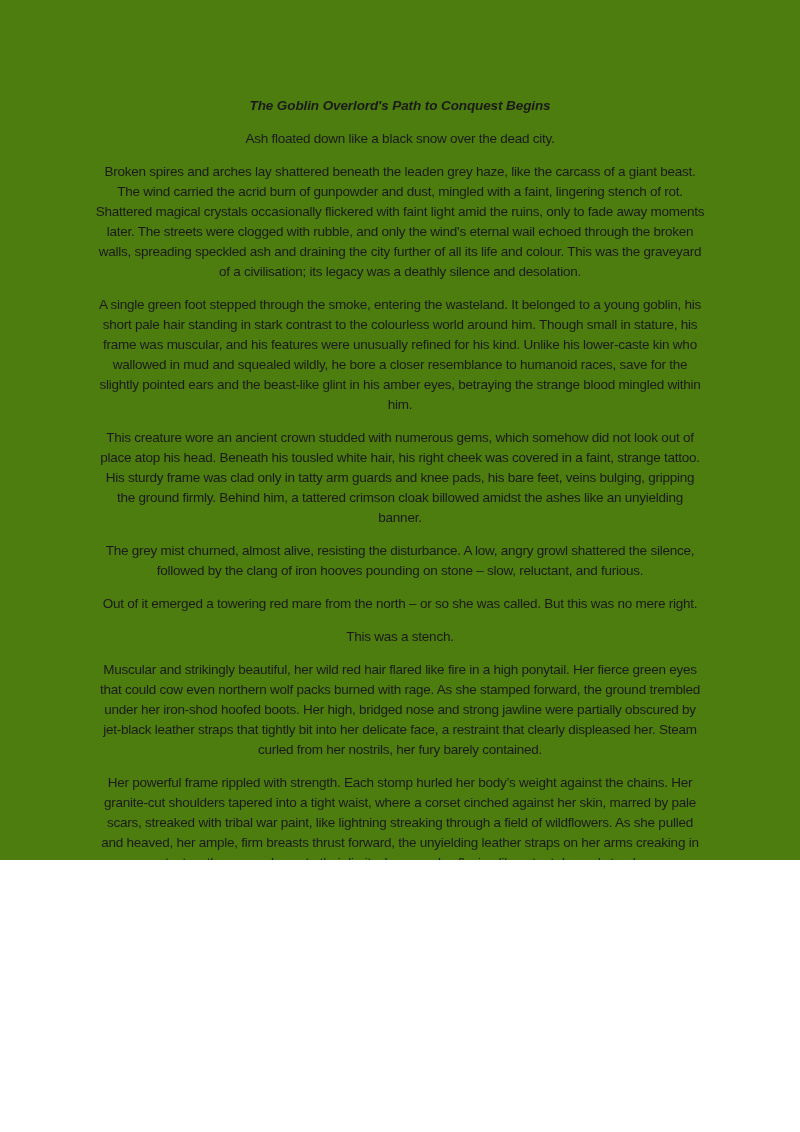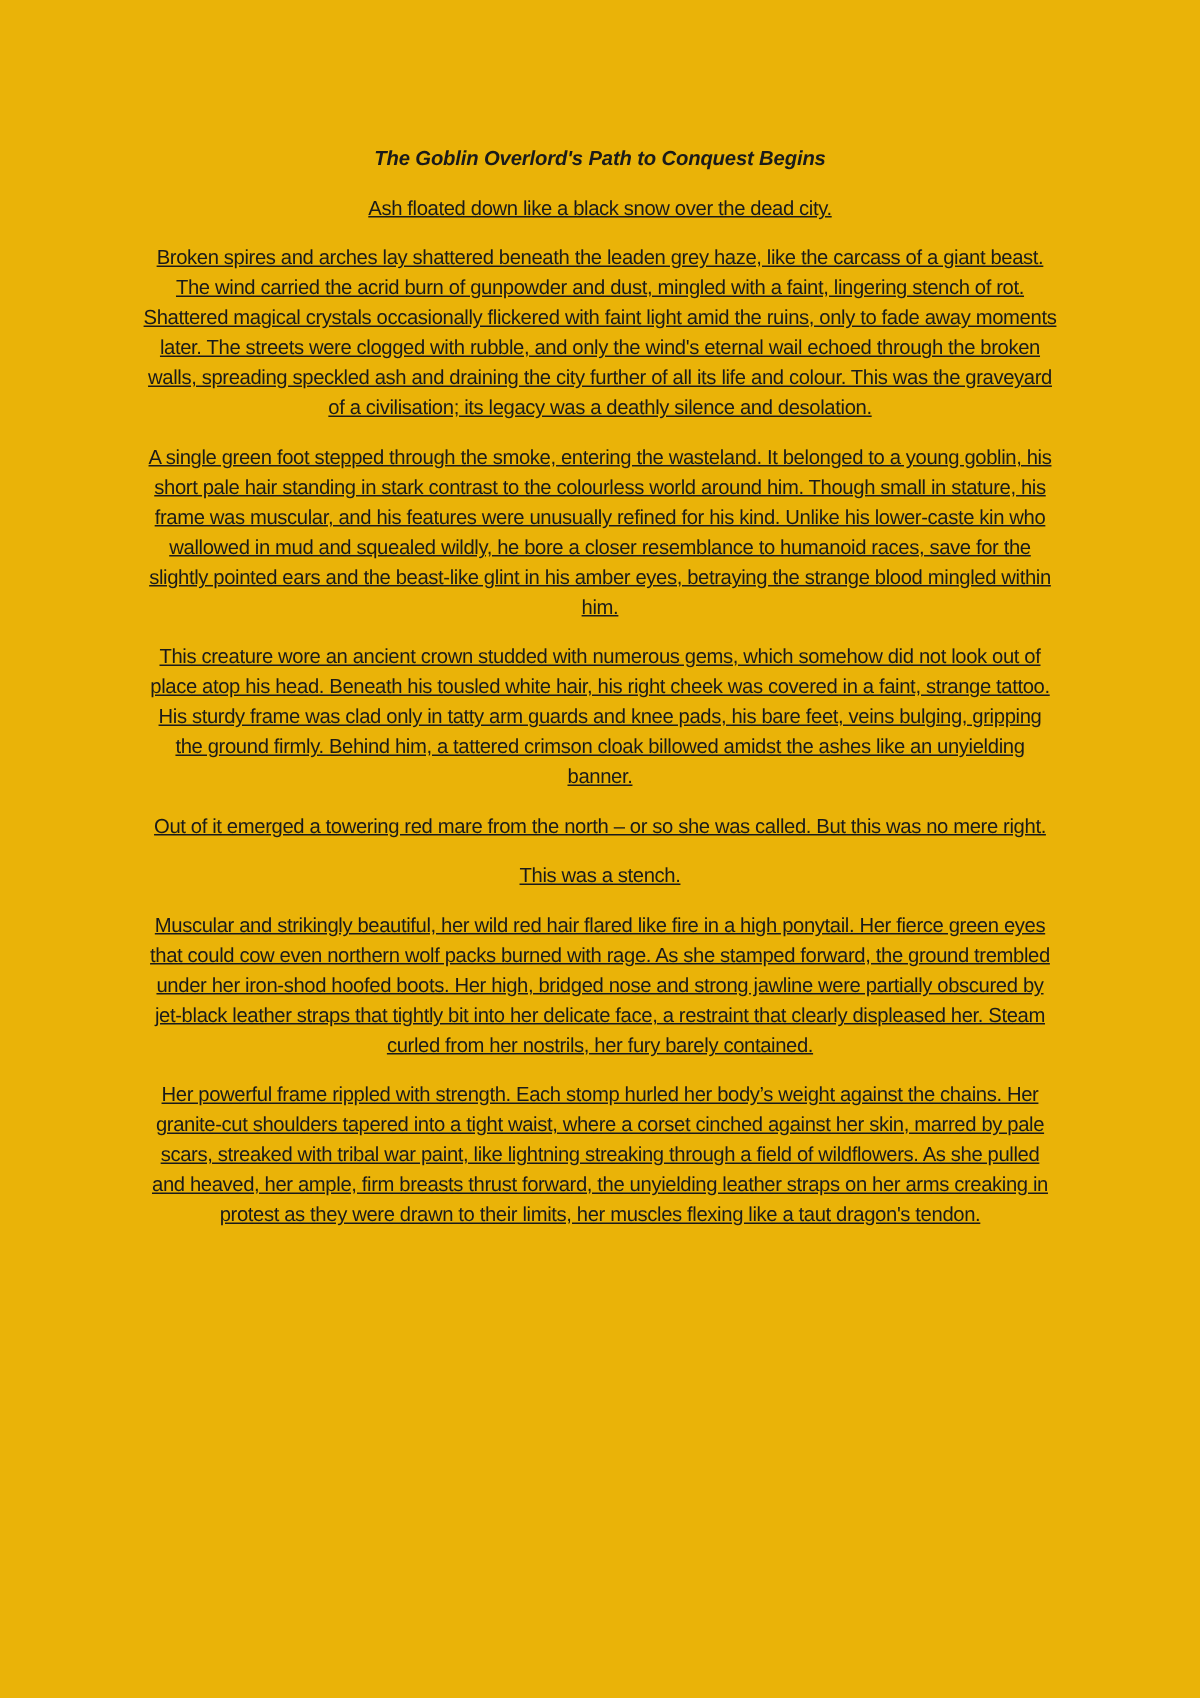--- a/index.html
+++ b/index.html
@@ -10,9 +10,9 @@
   .page {
     position: relative;
     width: 800px;
-    height: 1132px;
+    height: 860px;
     margin: 0 auto;
-    background: #eab308;
+    background: #4d7c0f;
     box-sizing: border-box;
     padding: 96px 95px 0 95px;
     font-family: "Liberation Sans", "DejaVu Sans", sans-serif;

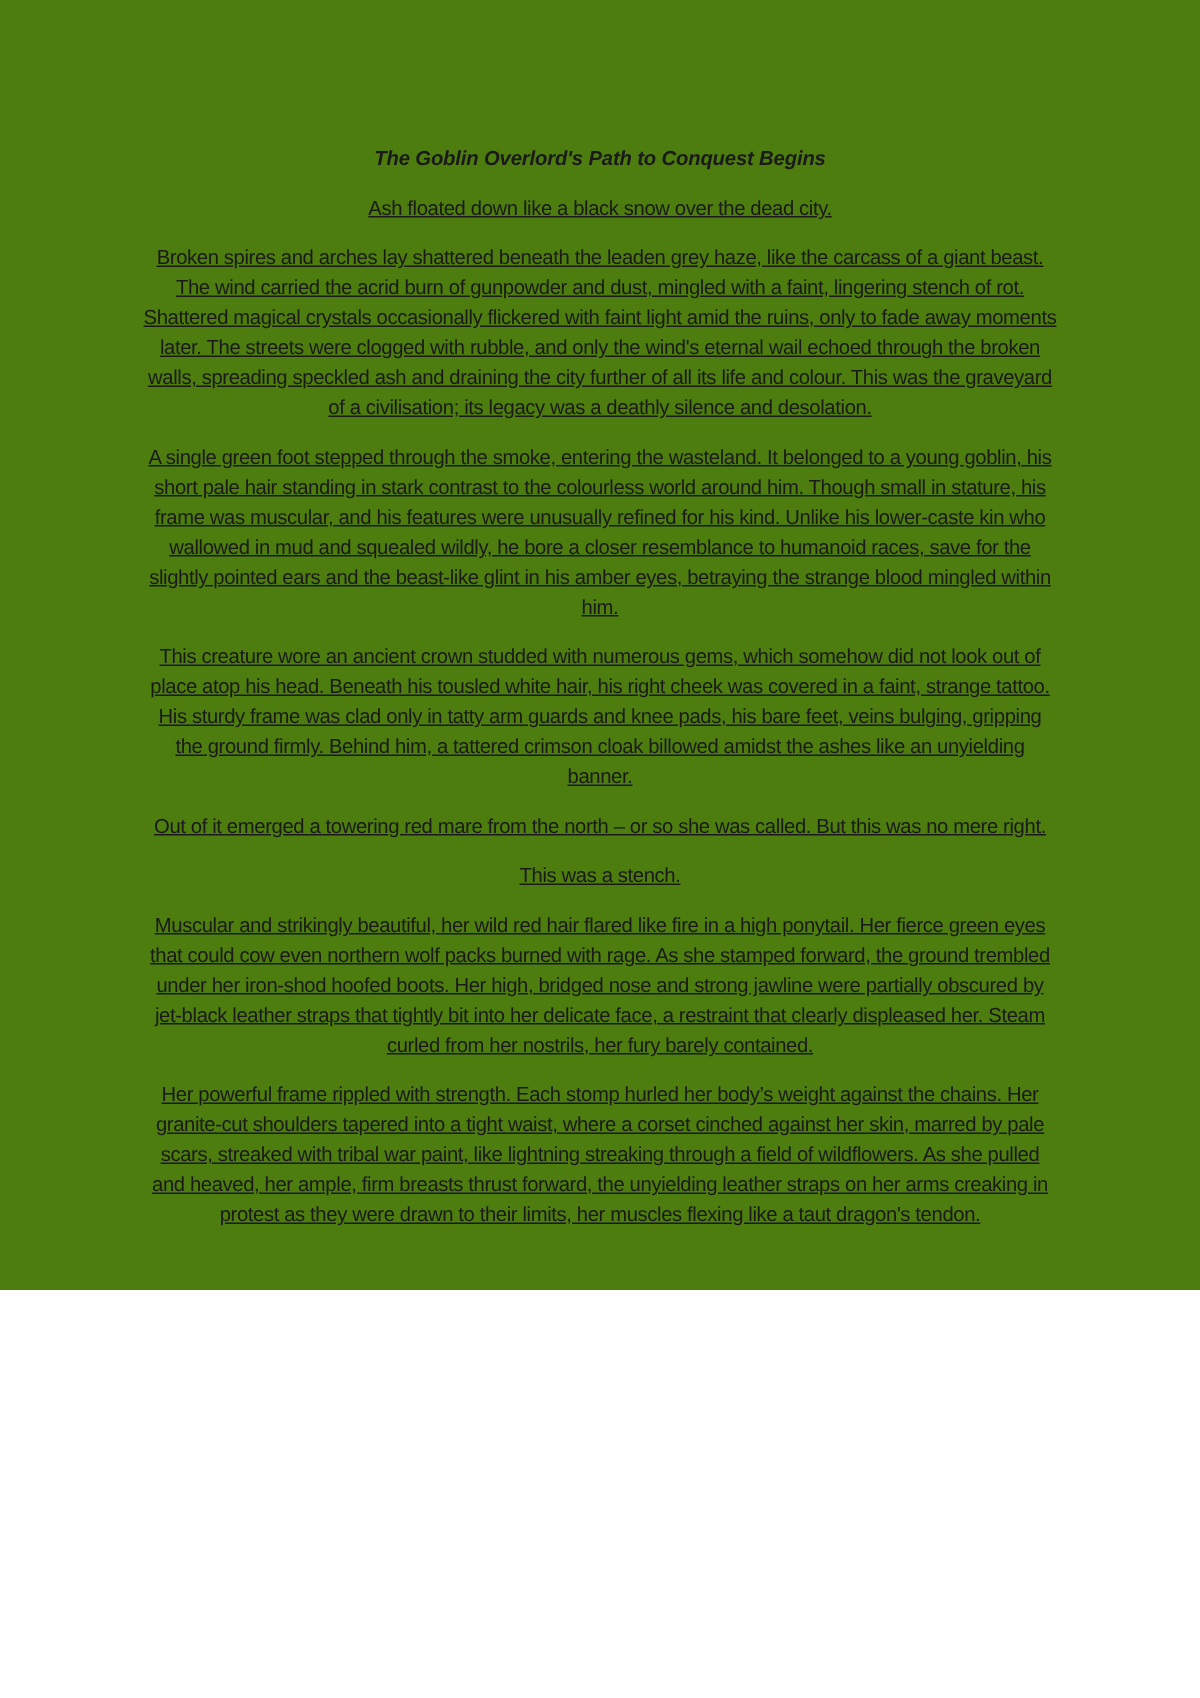--- a/index.html
+++ b/index.html
@@ -35,7 +35,6 @@
     line-height: 20px;
     letter-spacing: -0.25px;
     margin: 0 0 13px 0;
-    text-decoration: underline;
   }
 </style>
 </head>

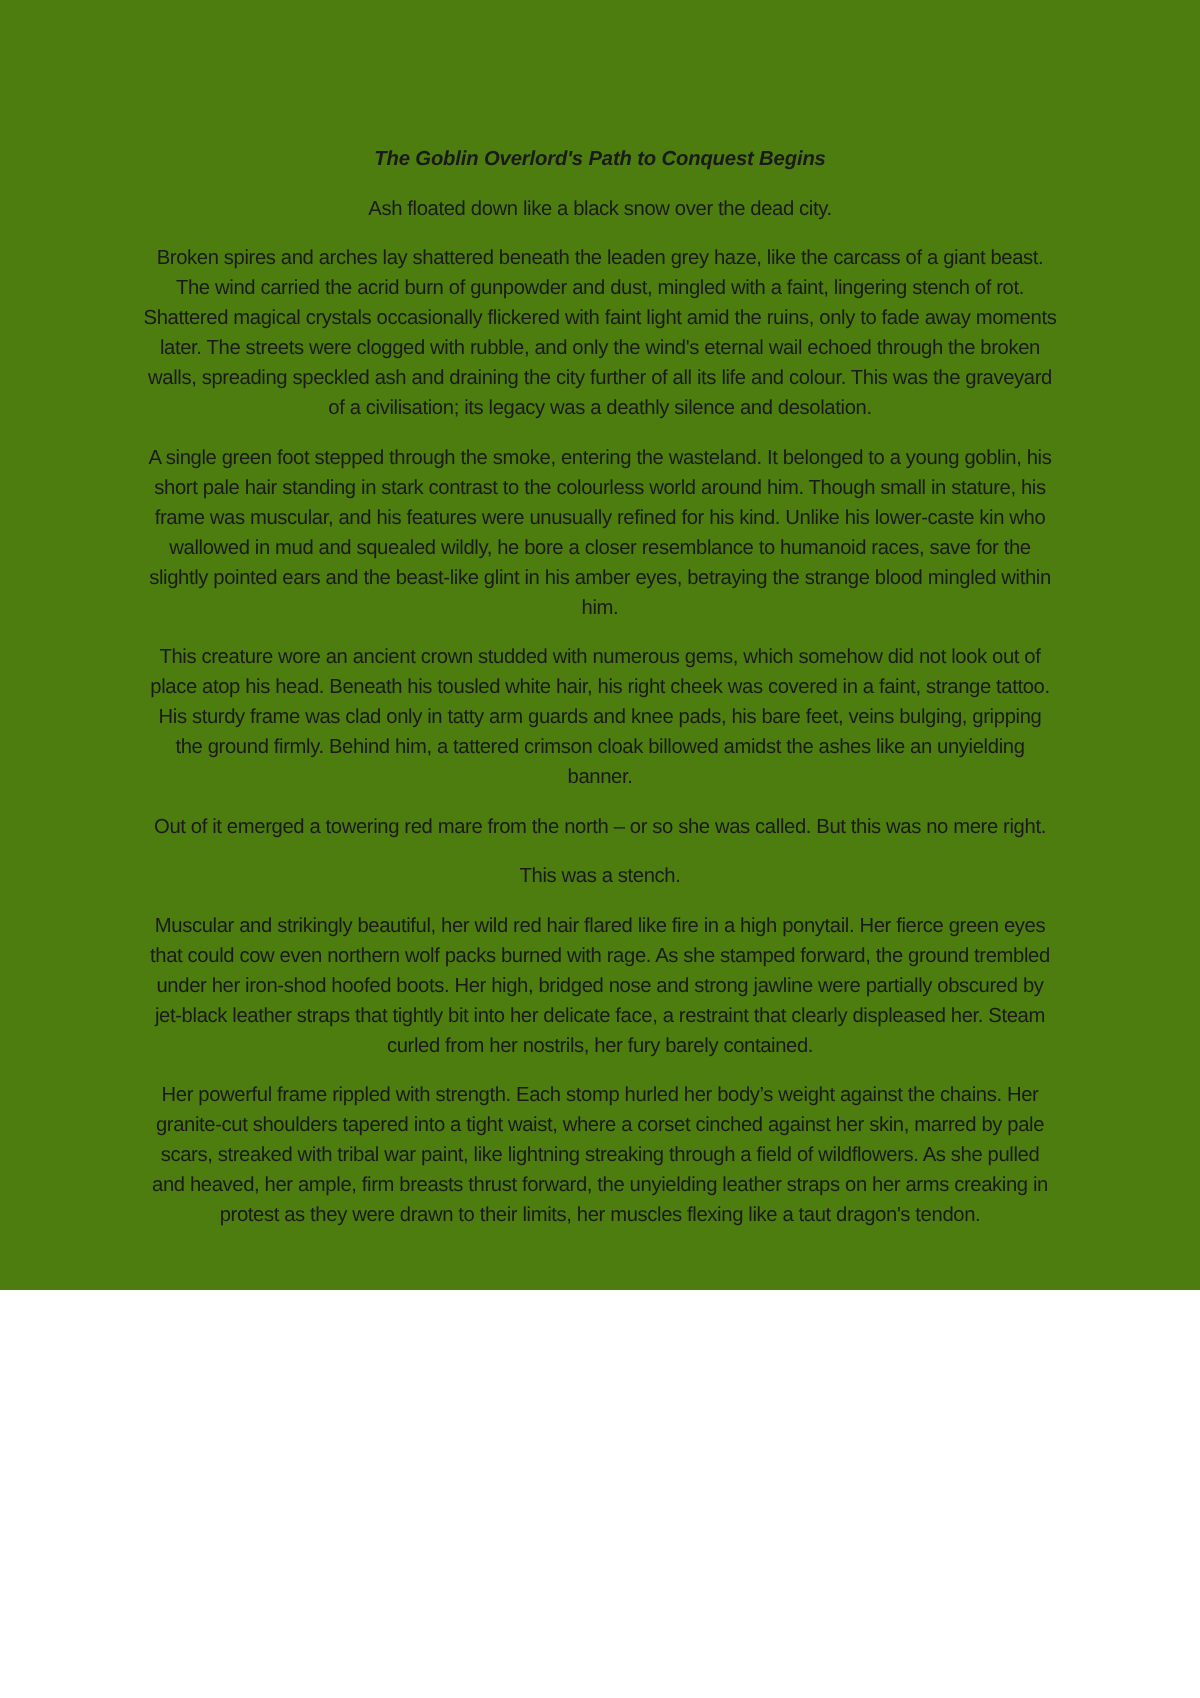--- a/index.html
+++ b/index.html
@@ -47,6 +47,7 @@
   <p class="doc-par">Broken spires and arches lay shattered beneath the leaden grey haze, like the carcass of a giant beast. The wind carried the acrid burn of gunpowder and dust, mingled with a faint, lingering stench of rot. Shattered magical crystals occasionally flickered with faint light amid the ruins, only to fade away moments later. The streets were clogged with rubble, and only the wind's eternal wail echoed through the broken walls, spreading speckled ash and draining the city further of all its life and colour. This was the graveyard of a civilisation; its legacy was a deathly silence and desolation.</p>
   <p class="doc-par">A single green foot stepped through the smoke, entering the wasteland. It belonged to a young goblin, his short pale hair standing in stark contrast to the colourless world around him. Though small in stature, his frame was muscular, and his features were unusually refined for his kind. Unlike his lower-caste kin who wallowed in mud and squealed wildly, he bore a closer resemblance to humanoid races, save for the slightly pointed ears and the beast-like glint in his amber eyes, betraying the strange blood mingled within him.</p>
   <p class="doc-par">This creature wore an ancient crown studded with numerous gems, which somehow did not look out of place atop his head. Beneath his tousled white hair, his right cheek was covered in a faint, strange tattoo. His sturdy frame was clad only in tatty arm guards and knee pads, his bare feet, veins bulging, gripping the ground firmly. Behind him, a tattered crimson cloak billowed amidst the ashes like an unyielding banner.</p>
+  <p class="doc-par">The grey mist churned, almost alive, resisting the disturbance. A low, angry growl shattered the silence, followed by the clang of iron hooves pounding on stone – slow, reluctant, and furious.</p>
   <p class="doc-par">Out of it emerged a towering red mare from the north – or so she was called. But this was no mere right.</p>
   <p class="doc-par">This was a stench.</p>
   <p class="doc-par">Muscular and strikingly beautiful, her wild red hair flared like fire in a high ponytail. Her fierce green eyes that could cow even northern wolf packs burned with rage. As she stamped forward, the ground trembled under her iron-shod hoofed boots. Her high, bridged nose and strong jawline were partially obscured by jet-black leather straps that tightly bit into her delicate face, a restraint that clearly displeased her. Steam curled from her nostrils, her fury barely contained.</p>

